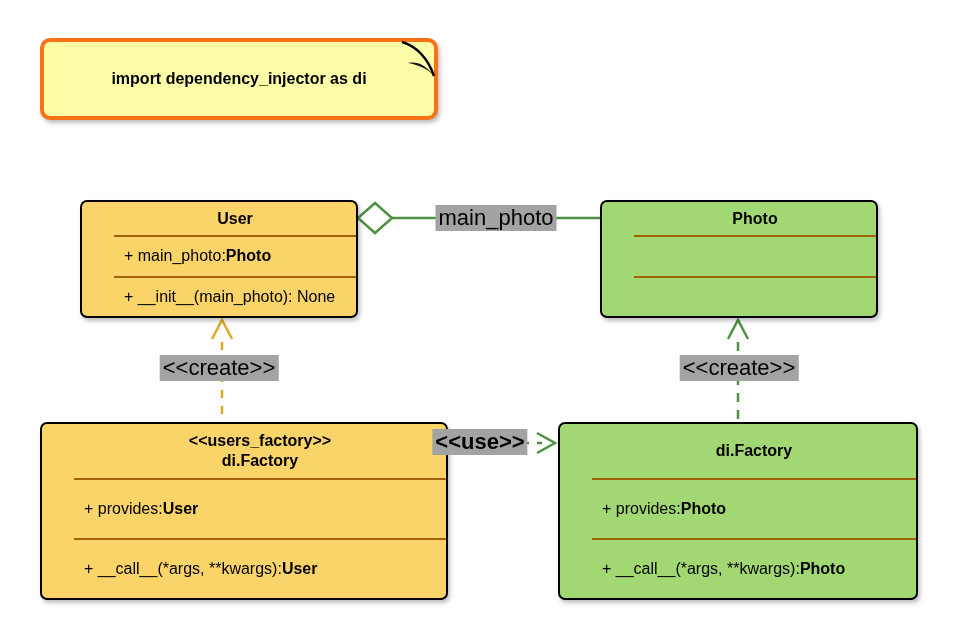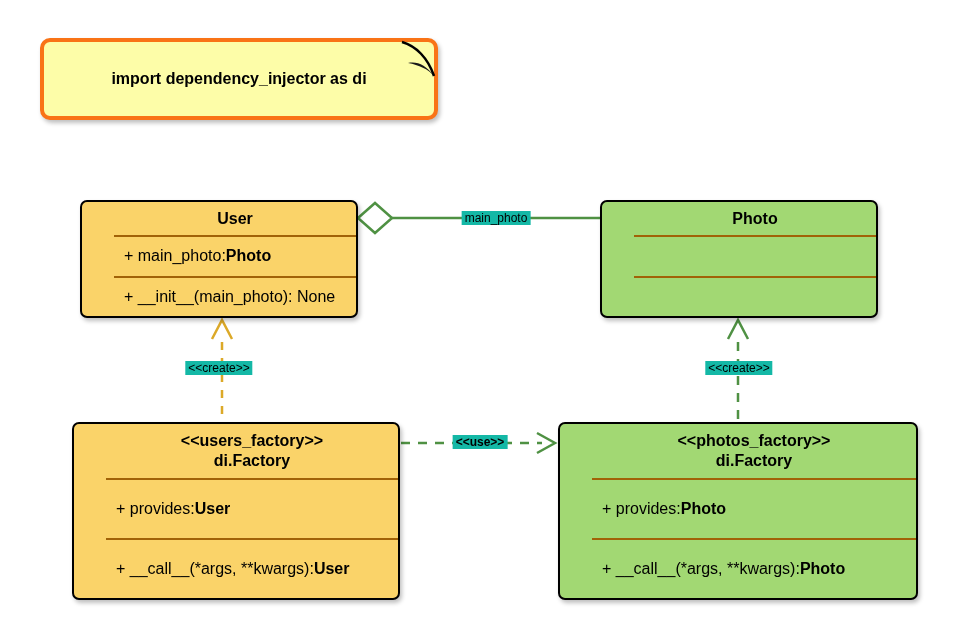--- a/index.html
+++ b/index.html
@@ -74,9 +74,9 @@
   .edge-label {
     position: absolute;
     transform: translate(-50%, -50%);
-    background: #14b8a6;
+    background: #a3a3a3;
     padding: 0 3px;
-    font-size: 12px;
+    font-size: 22px;
     white-space: nowrap;
   }
 </style>

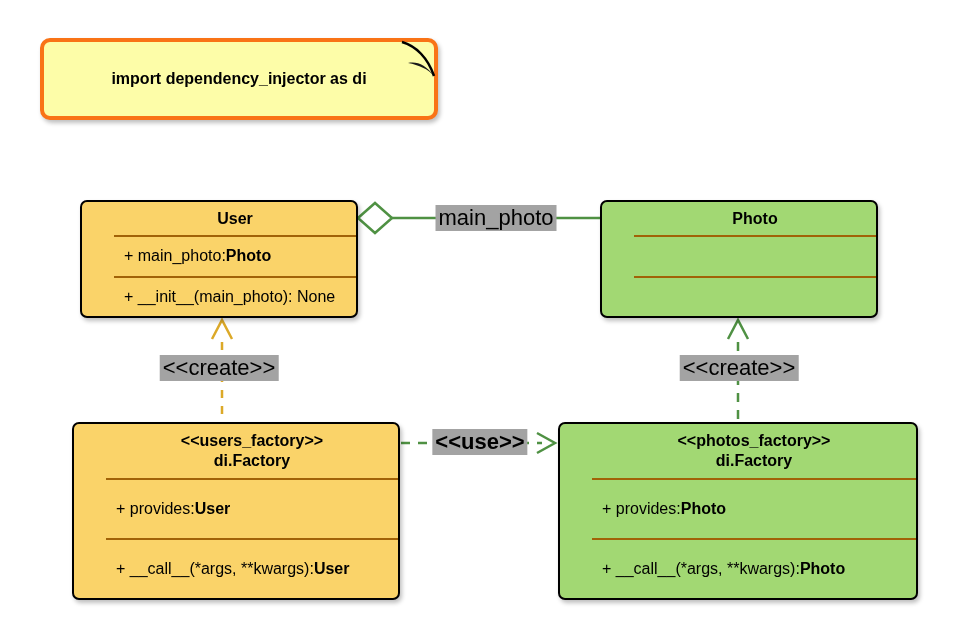--- a/index.html
+++ b/index.html
@@ -59,7 +59,7 @@
   }
   .box-user           { left: 80px;  top: 200px; width: 278px; height: 118px; }
   .box-photo          { left: 600px; top: 200px; width: 278px; height: 118px; }
-  .box-users-factory  { left: 40px;  top: 422px; width: 328px; height: 178px; margin-left: 32px; }
+  .box-users-factory  { left: 40px;  top: 422px; width: 408px; height: 178px; }
   .box-photos-factory { left: 558px; top: 422px; width: 360px; height: 178px; }
 
   

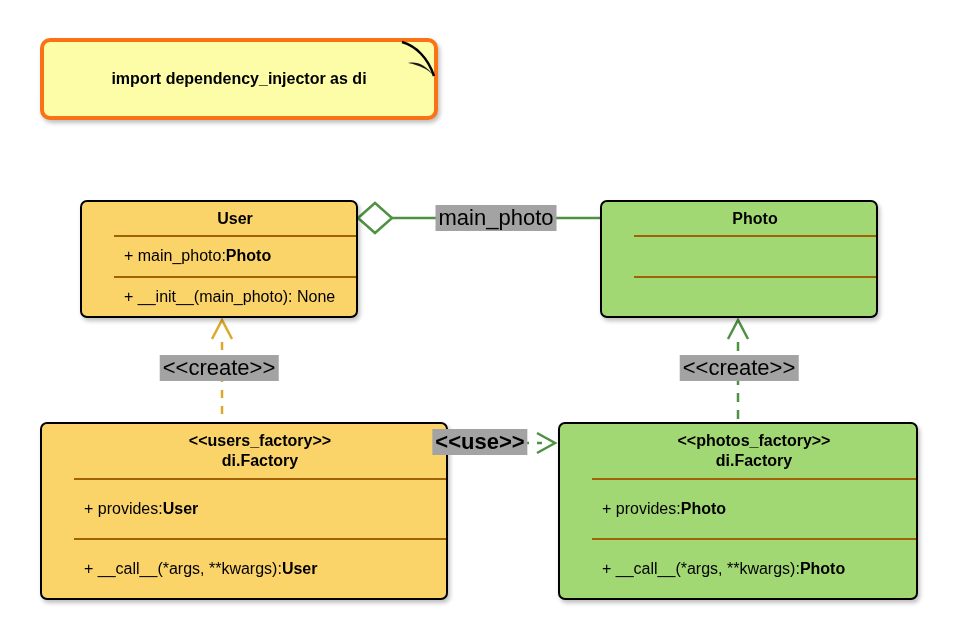--- a/index.html
+++ b/index.html
@@ -147,7 +147,6 @@
 
   <div class="uml-class green box-photos-factory">
     <div class="header h2">
-      <span>&lt;&lt;photos_factory&gt;&gt;</span>
       <span>di.Factory</span>
     </div>
     <div class="section">

